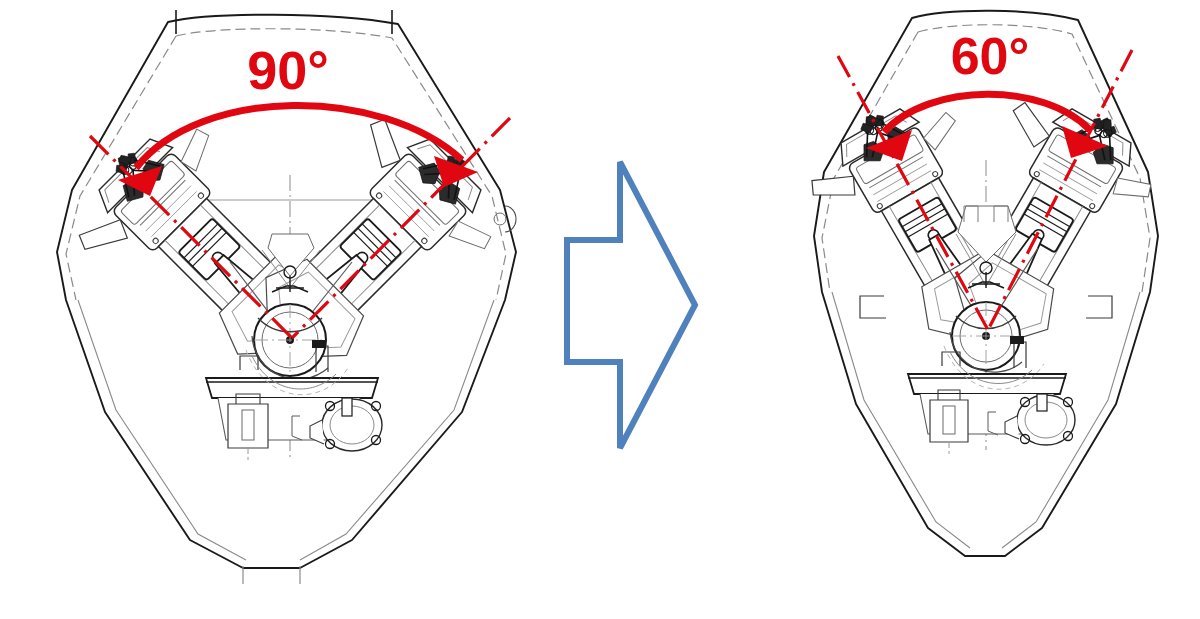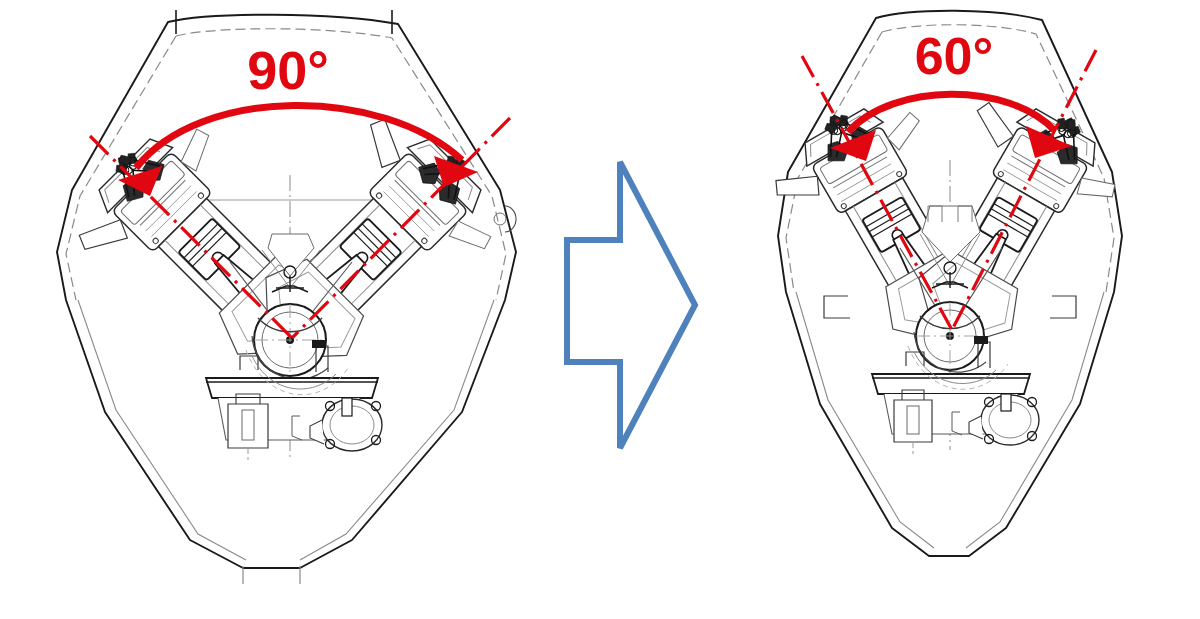--- a/index.html
+++ b/index.html
@@ -28,7 +28,7 @@
     height: 619px;
   }
   #panel-left  { left: 0px;   width: 560px; }
-  #panel-right { left: 724px; width: 440px; }
+  #panel-right { left: 760px; width: 440px; }
   #panel-arrow { position: absolute; left: 545px; top: 150px; width: 190px; height: 310px; }
 
   svg { display: block; overflow: visible; }

